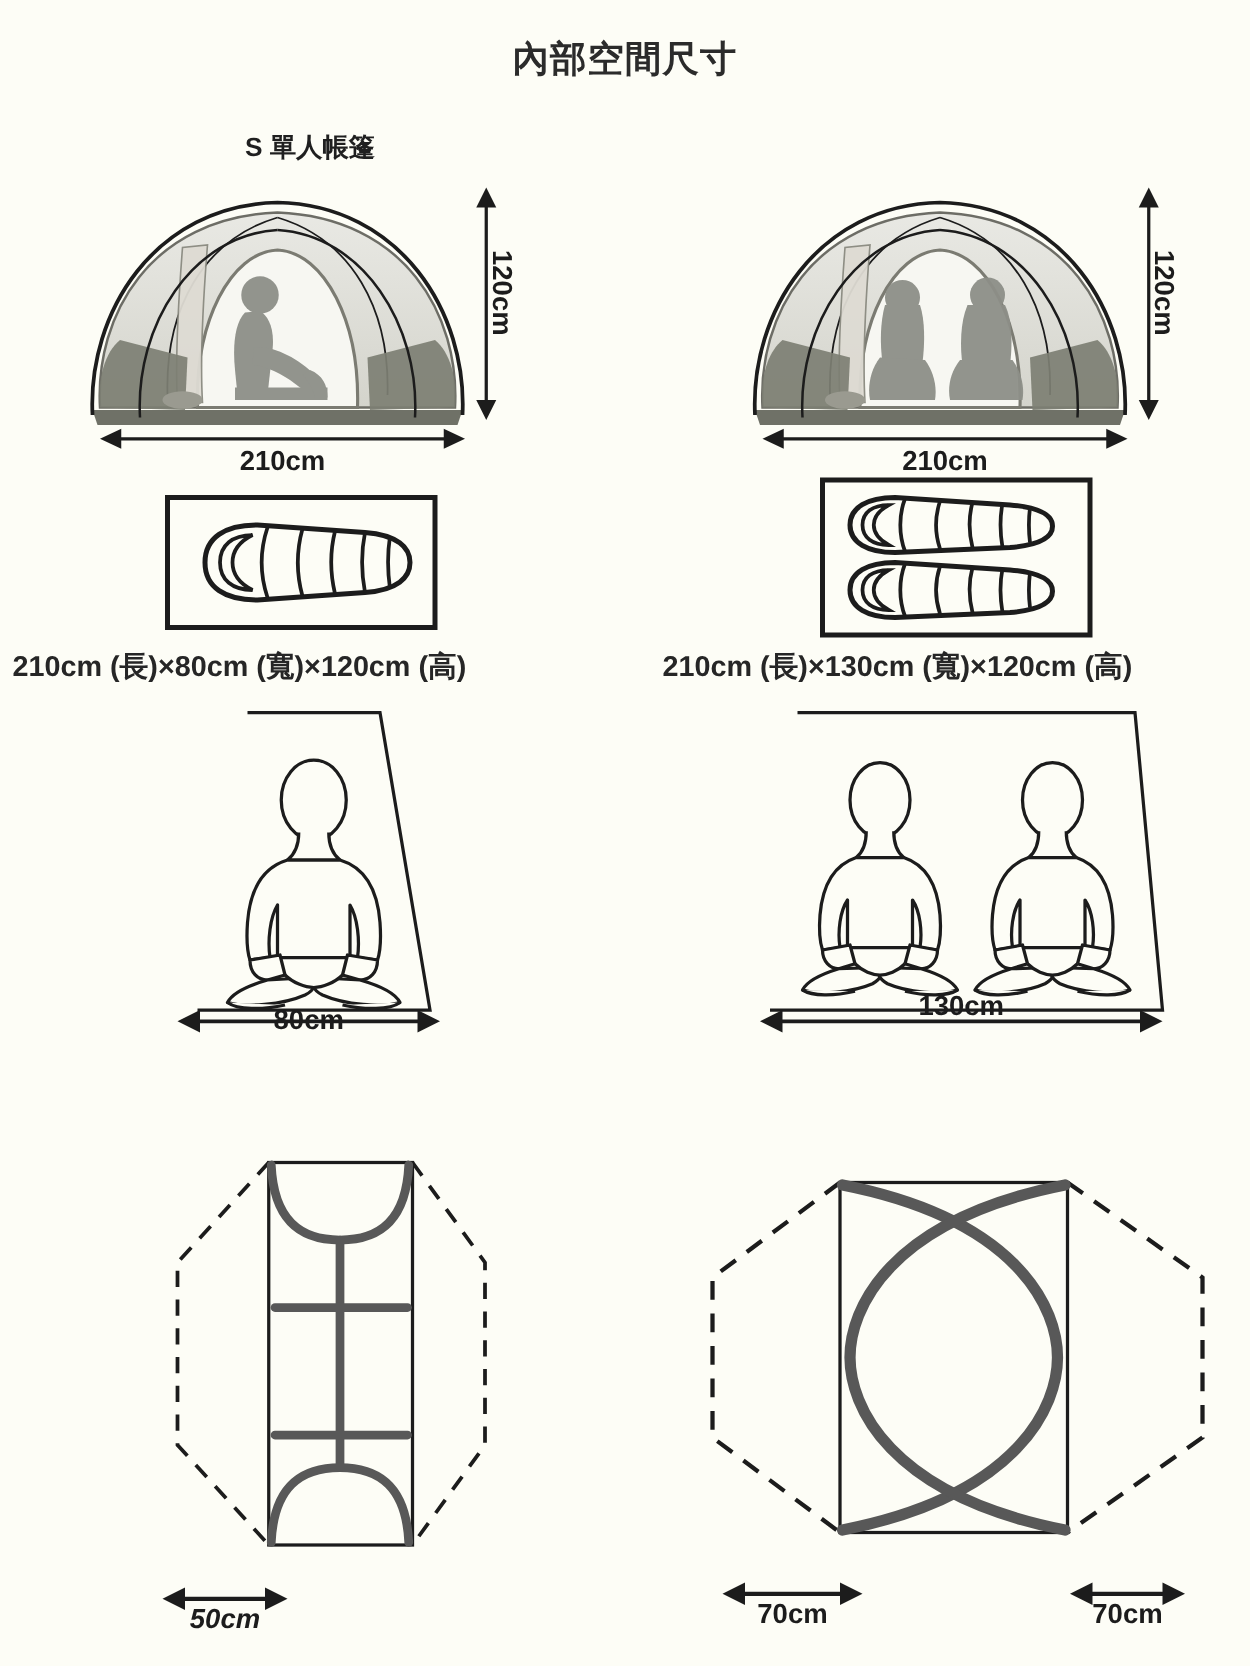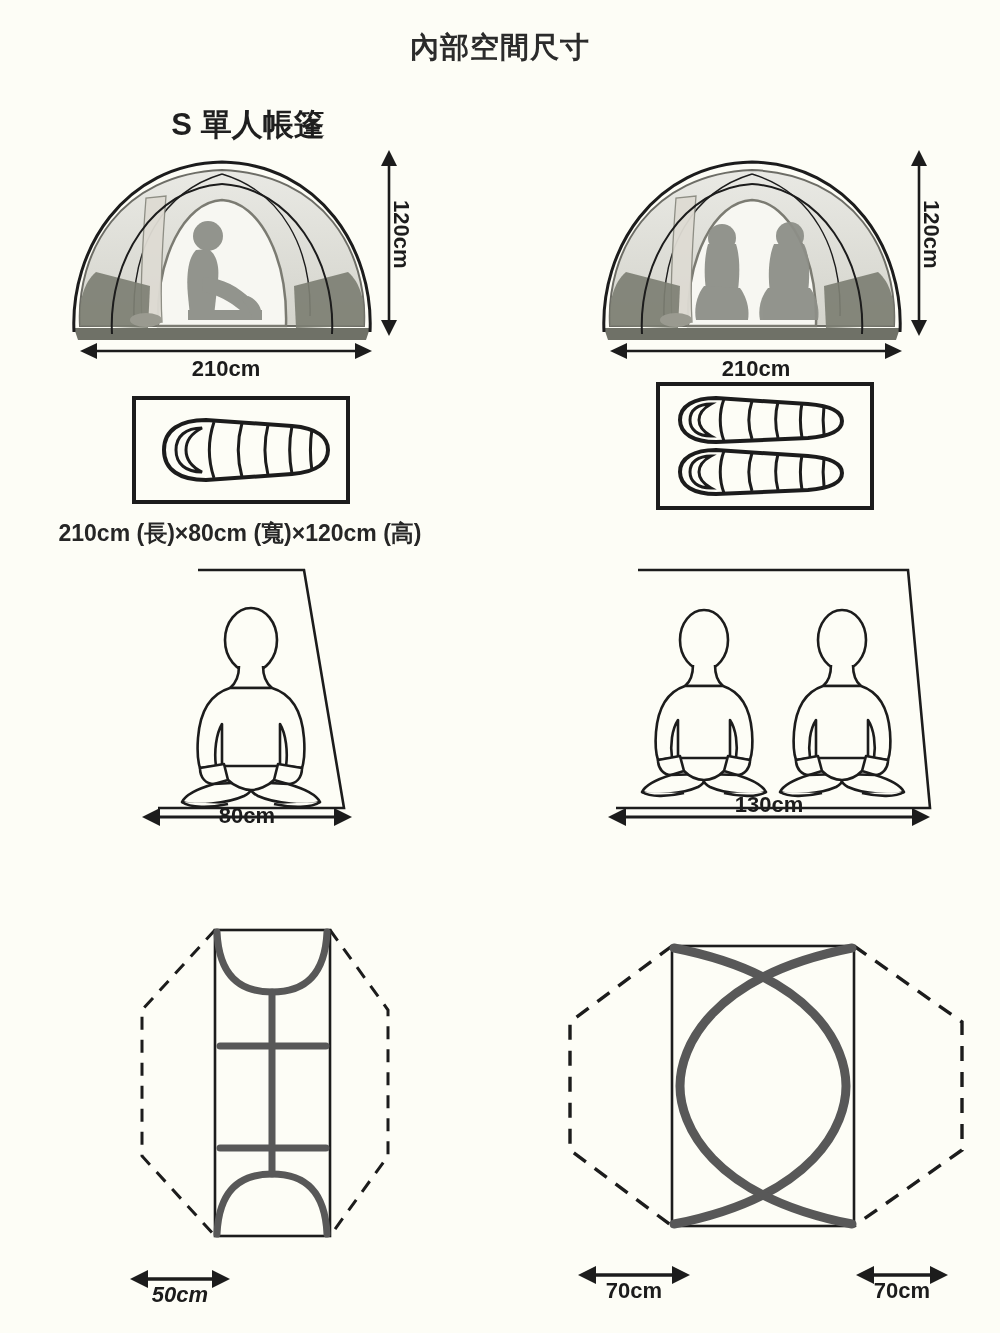--- a/index.html
+++ b/index.html
@@ -22,7 +22,7 @@
 
   .col-title{
     position:absolute;text-align:center;width:400px;
-    font-size:31px;font-weight:bold;color:#1f1f1f;
+    font-size:21px;font-weight:bold;color:#1f1f1f;
   }
   #title-s{left:48px;top:104px;}
   #title-l{left:552px;top:104px;}

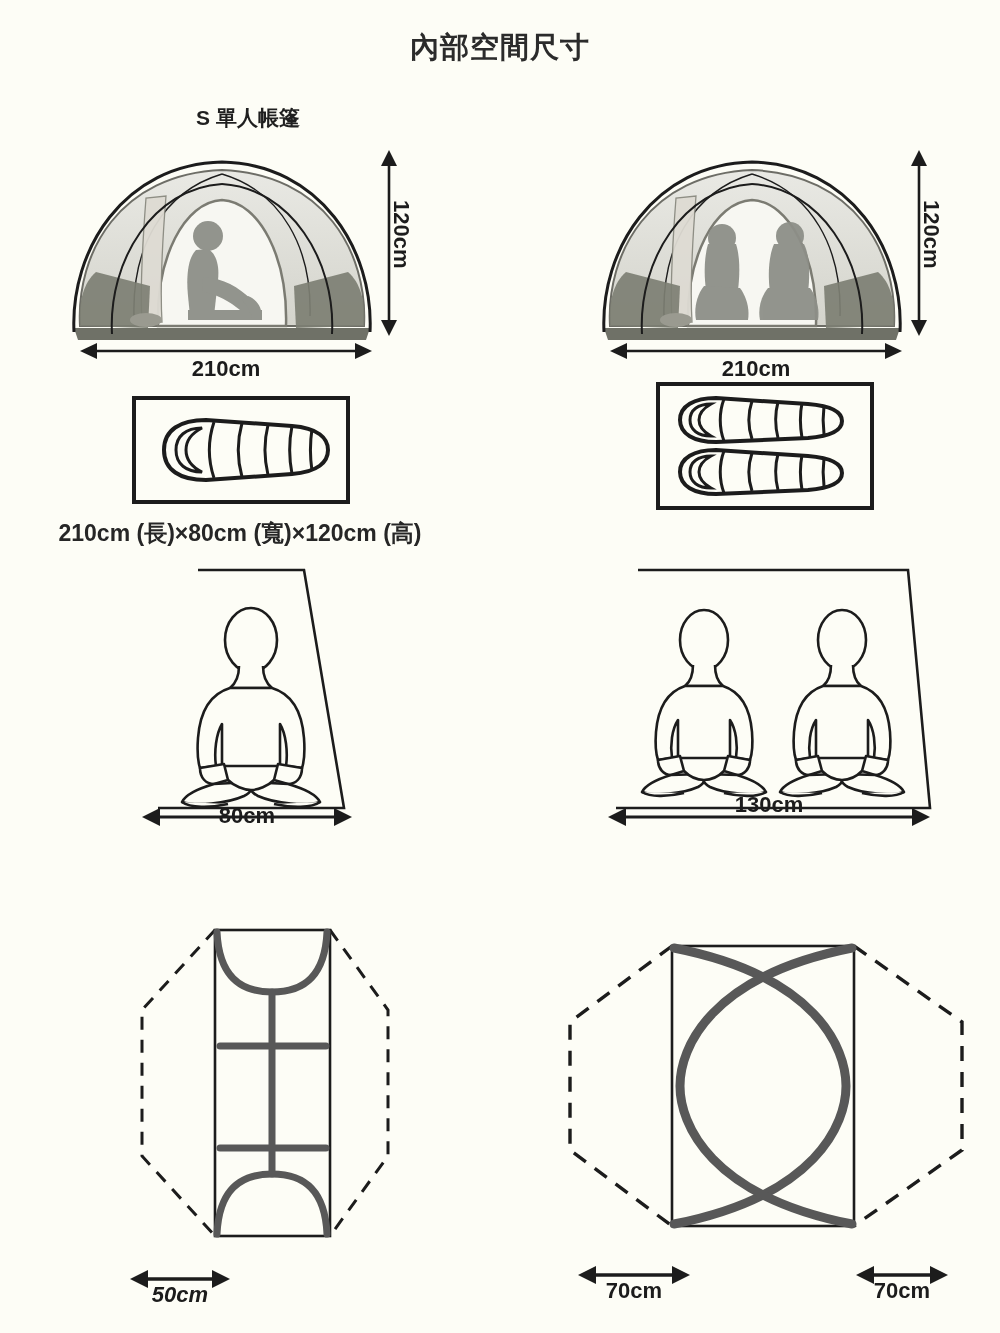--- a/index.html
+++ b/index.html
@@ -28,7 +28,7 @@
   #title-l{left:552px;top:104px;}
 
   .dimtext{
-    position:absolute;width:460px;text-align:center;
+    position:absolute;width:460px;text-align:left;
     font-size:23px;font-weight:600;color:#262626;
   }
   #dim-s{left:10px;top:518px;}

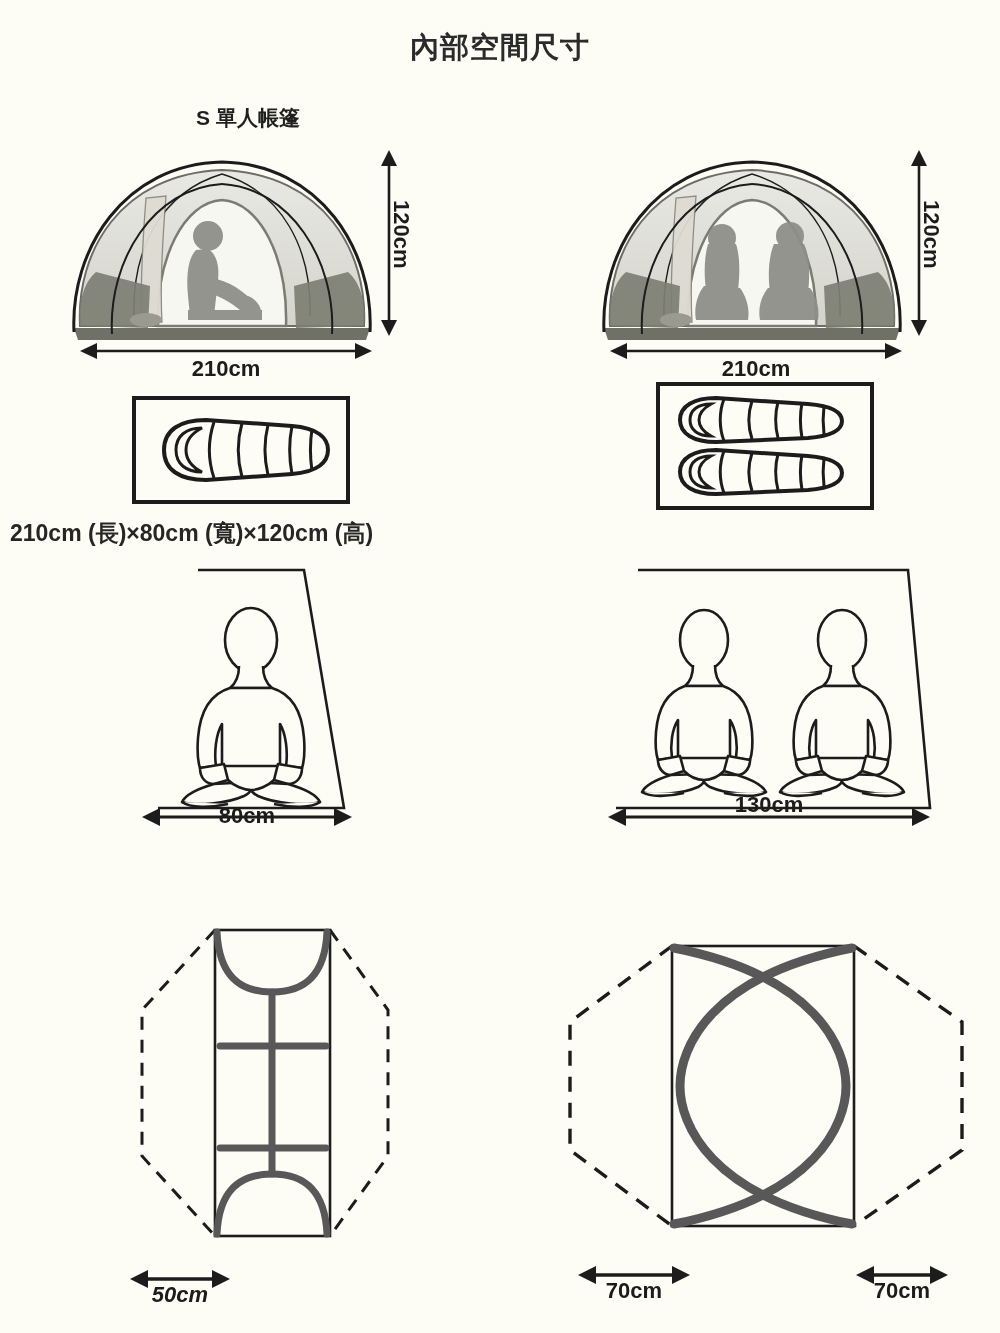--- a/index.html
+++ b/index.html
@@ -186,6 +186,7 @@
   </svg>
 
   <div class="dimtext" id="dim-s">210cm (長)×80cm (寬)×120cm (高)</div>
+  <div class="dimtext" id="dim-l">210cm (長)×130cm (寬)×120cm (高)</div>
 
   <svg style="left:140px;top:566px;" width="222" height="246" viewBox="0 0 222 246">
     <path d="M58 4 L164 4 L204 242 L18 242" fill="#fdfdf6" stroke="#1c1c1c" stroke-width="2.6"></path>

